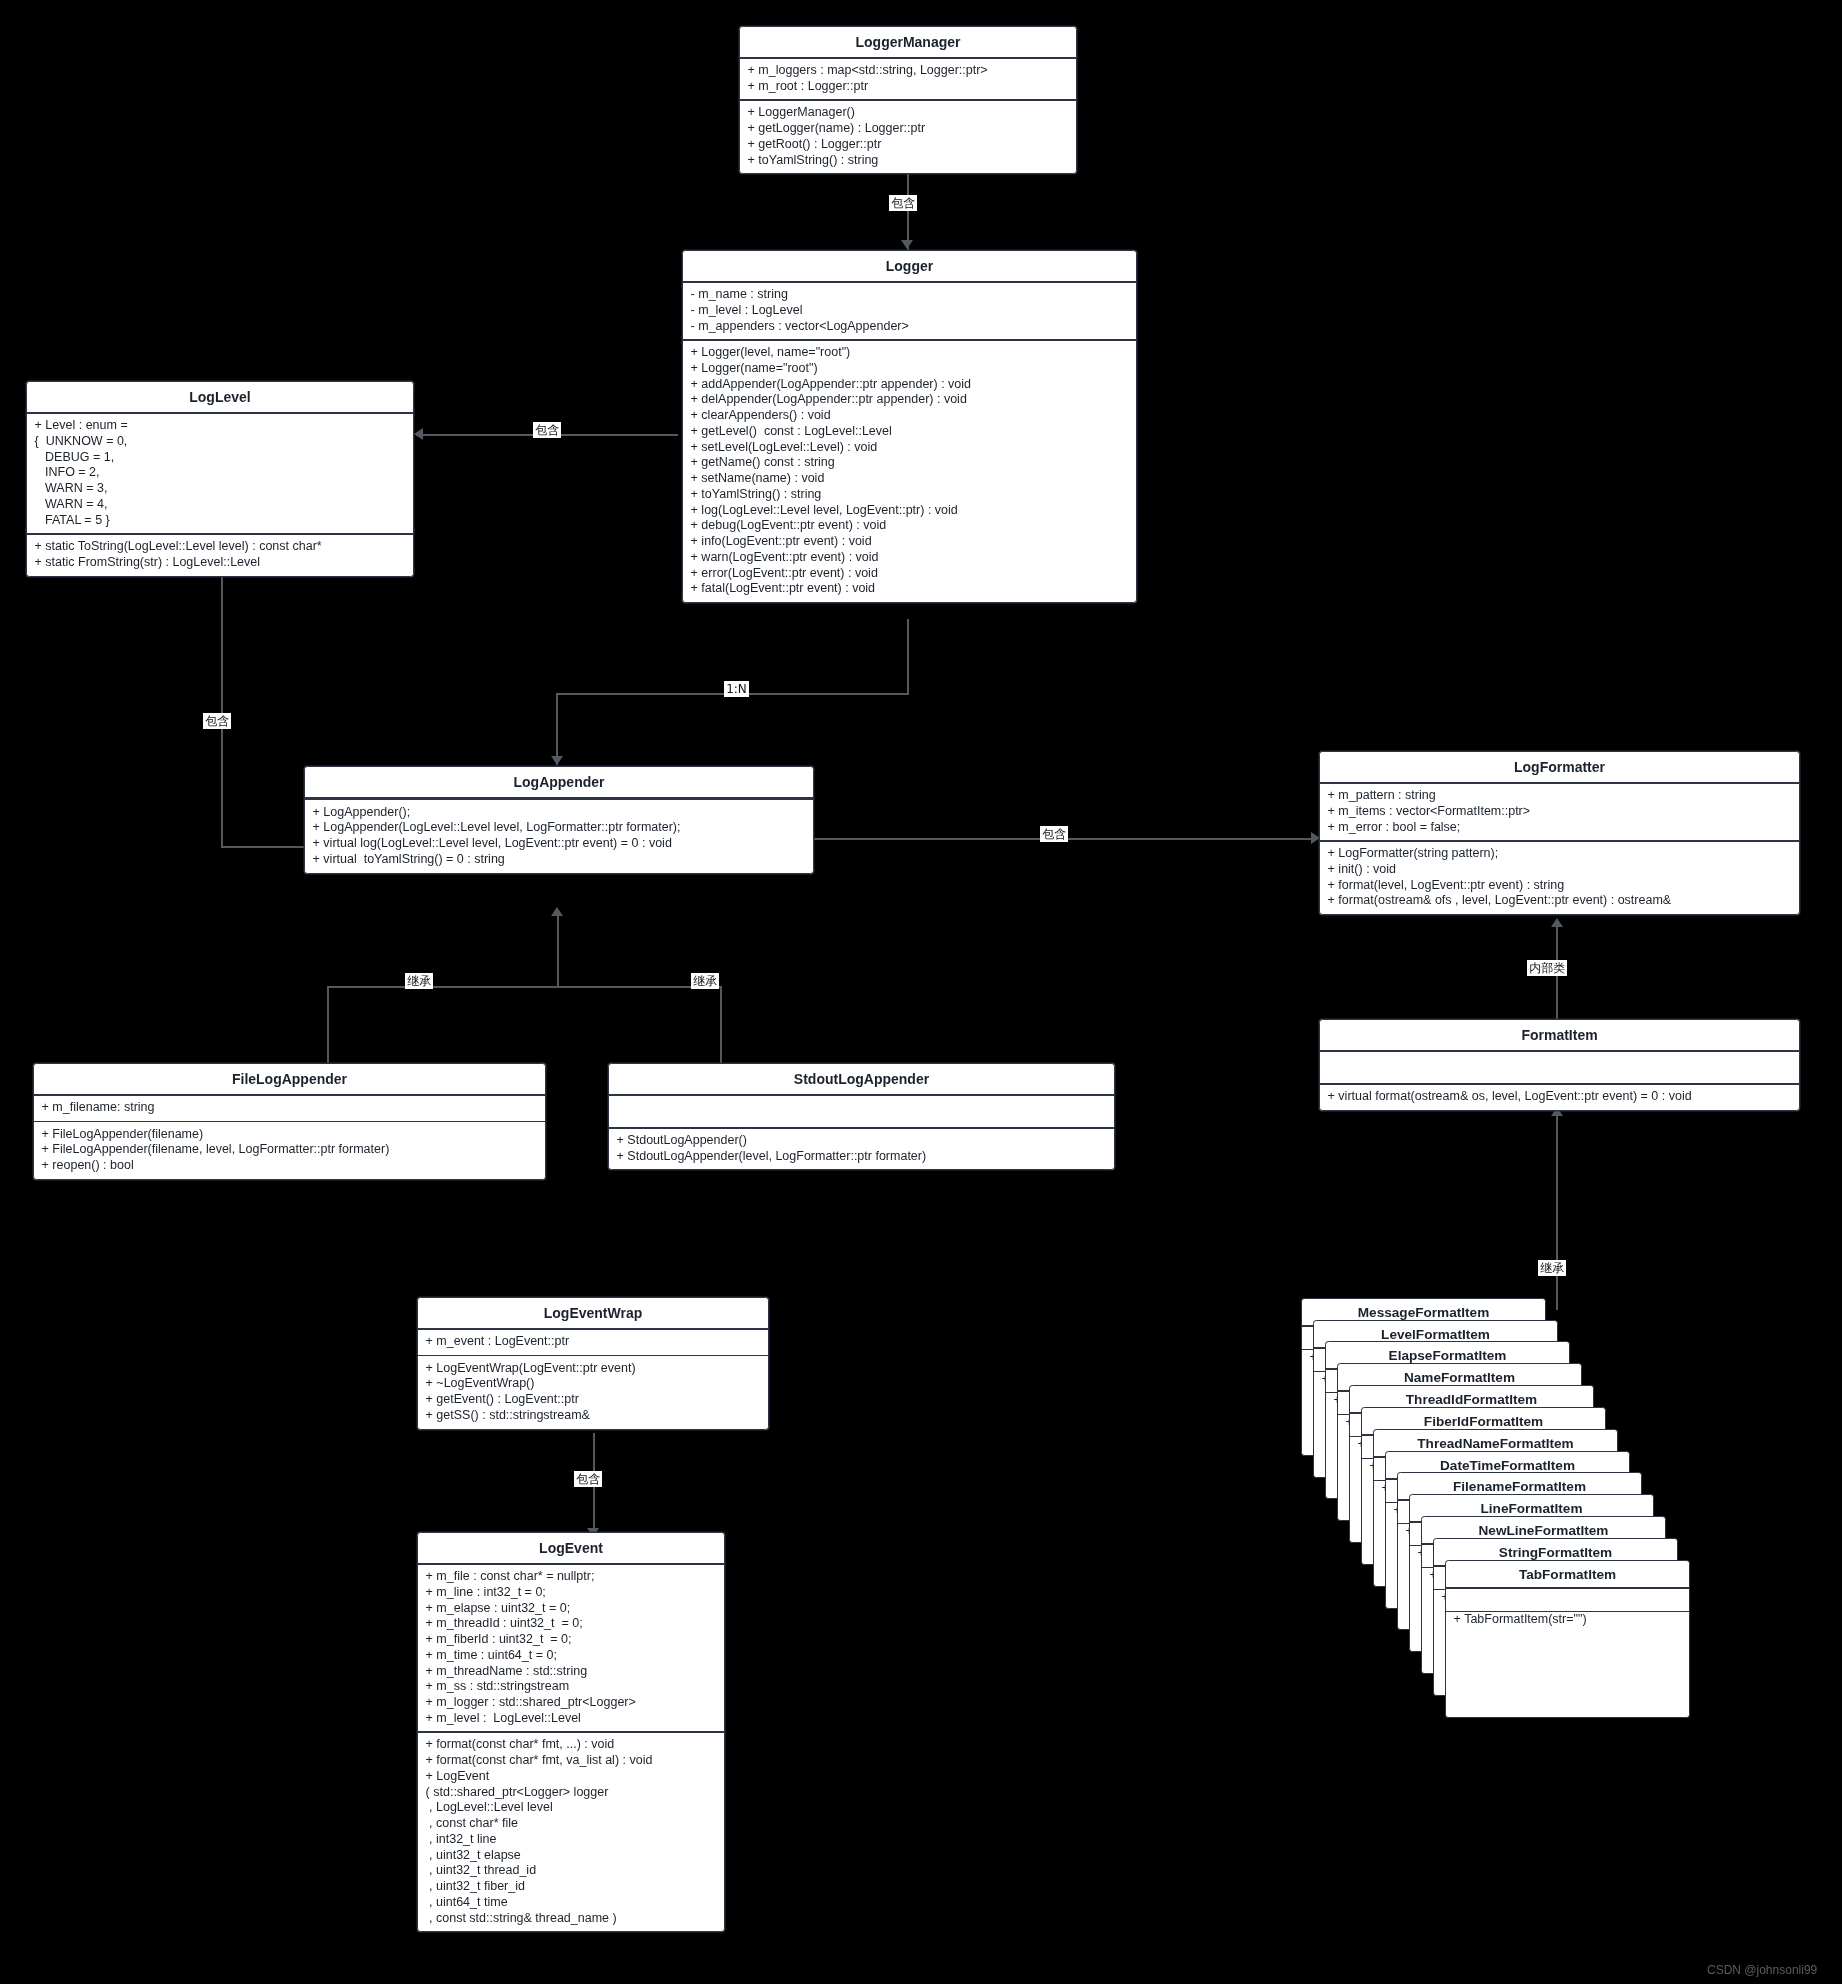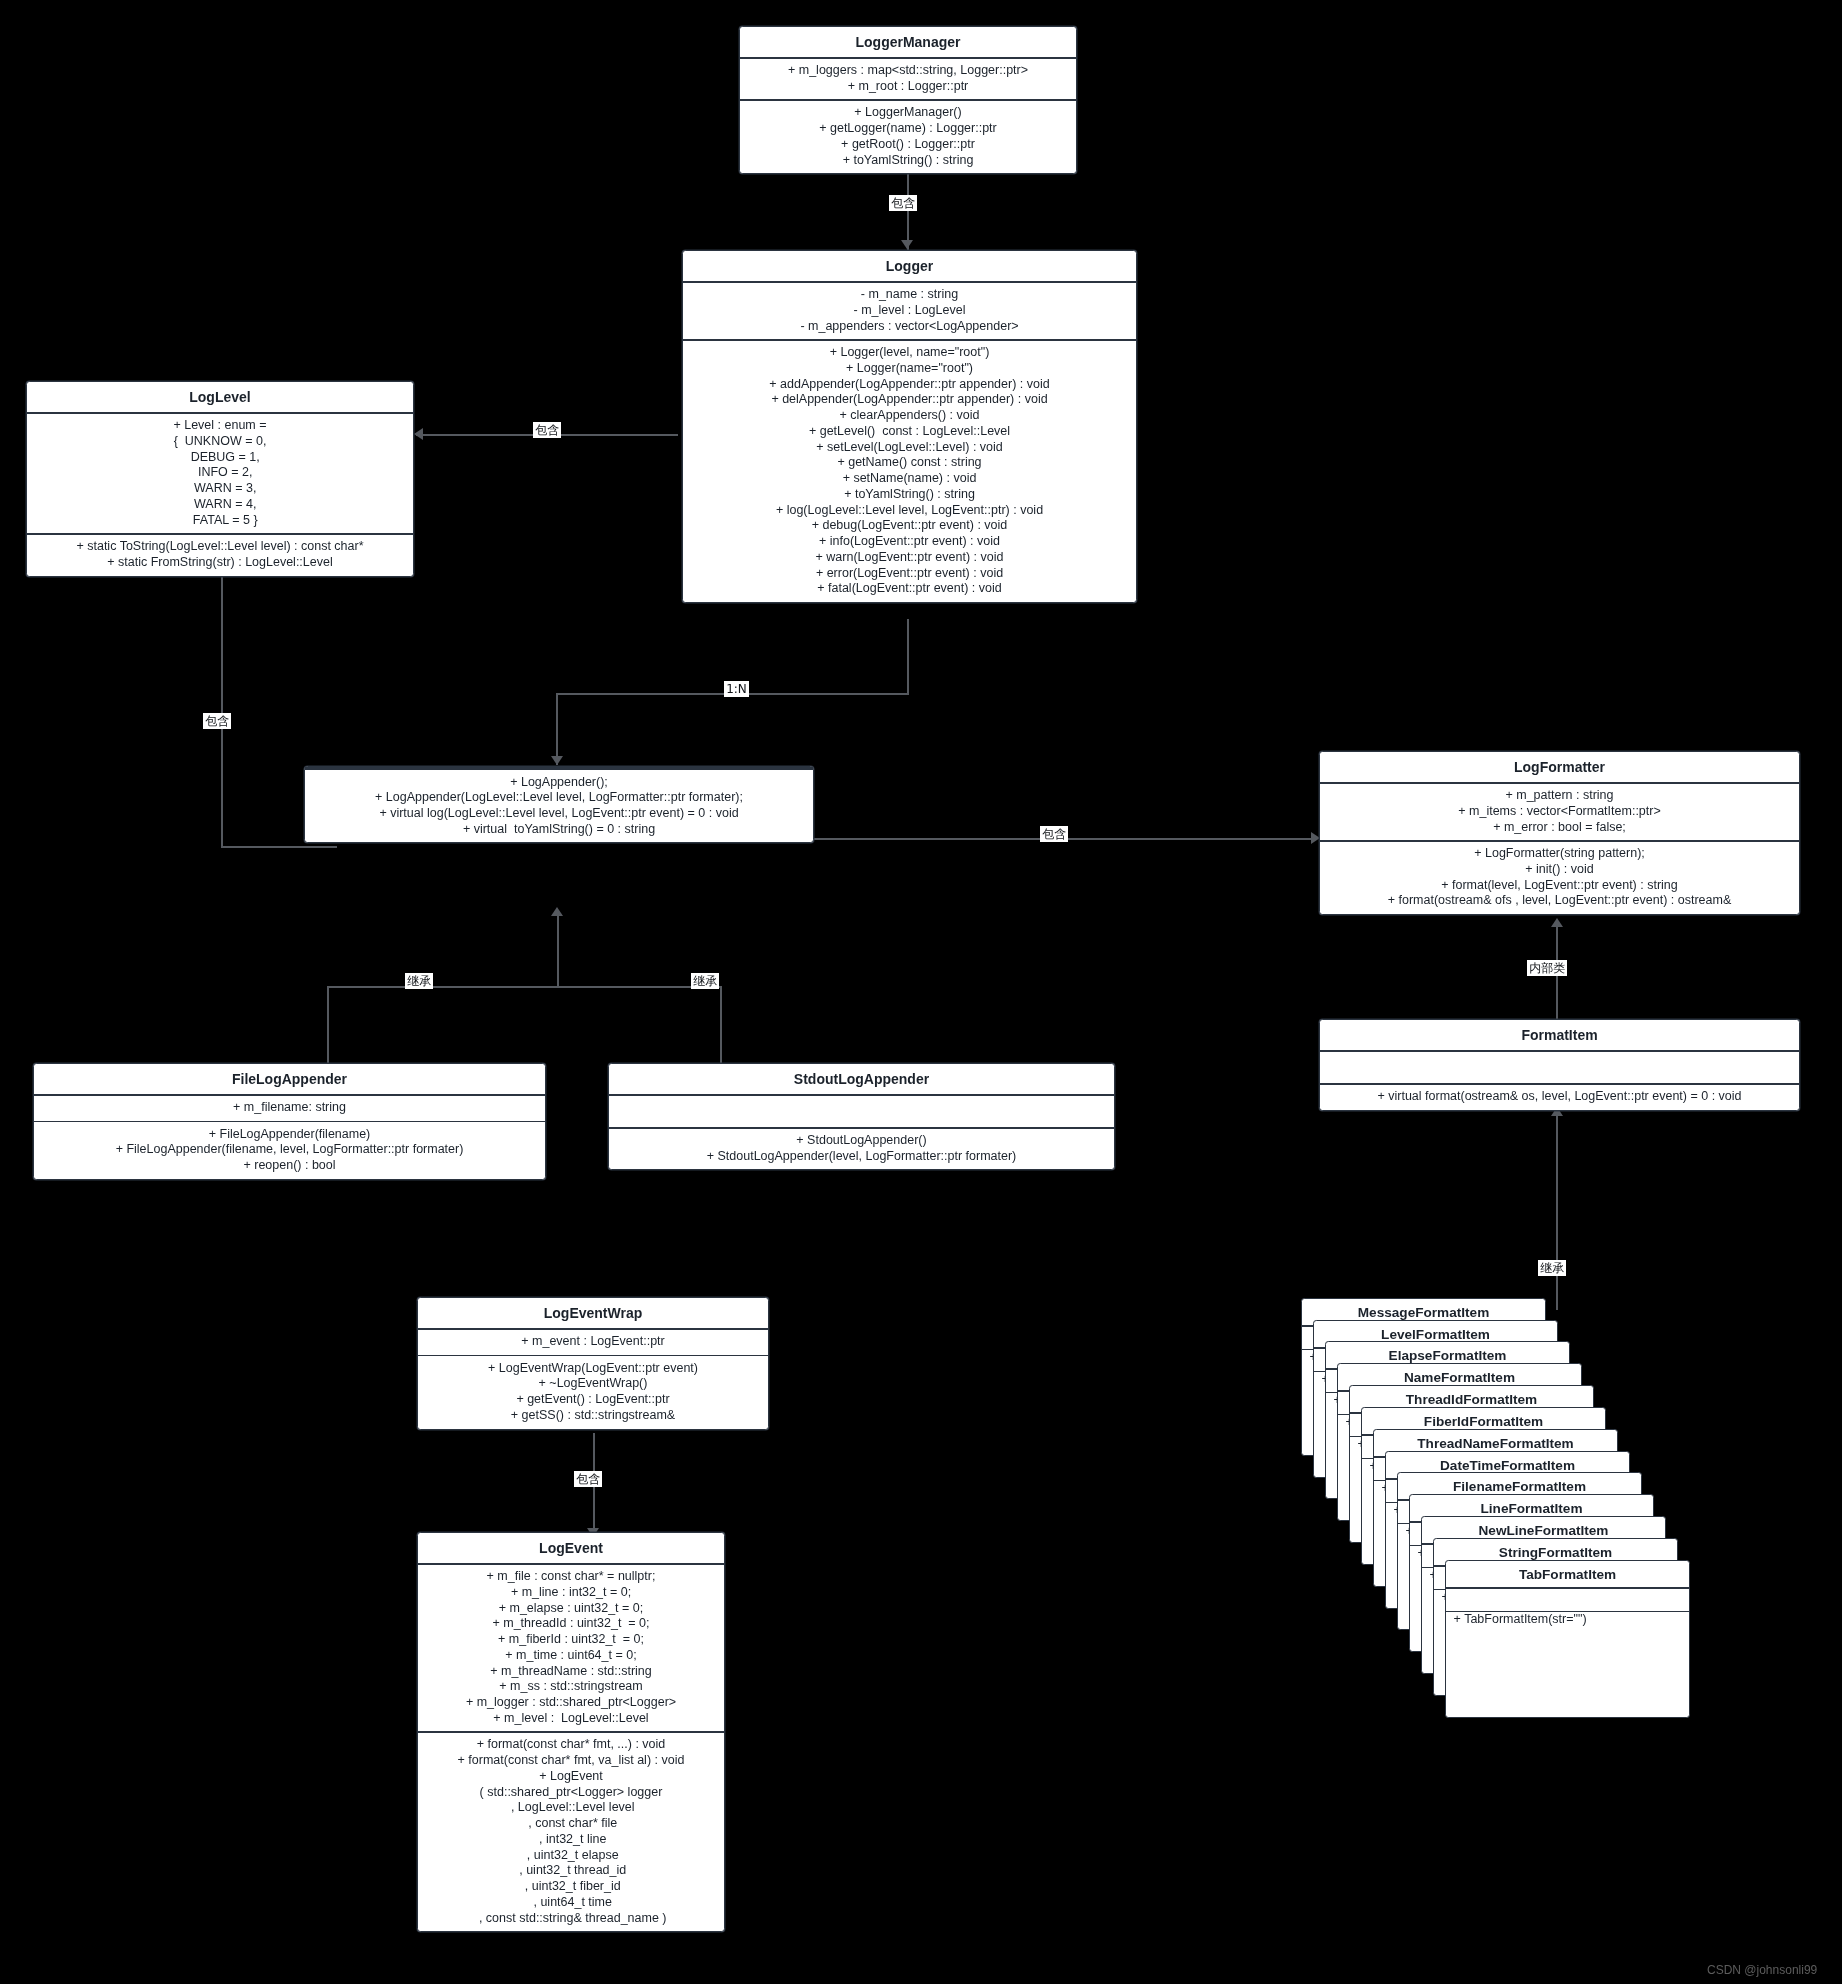--- a/index.html
+++ b/index.html
@@ -40,7 +40,6 @@
   }
   .uml .compartment {
     padding: 4.4px 7.6px 4.9px 7.6px;
-    text-align: center;
   }
   .uml .row {
     font-size: 12.5px;

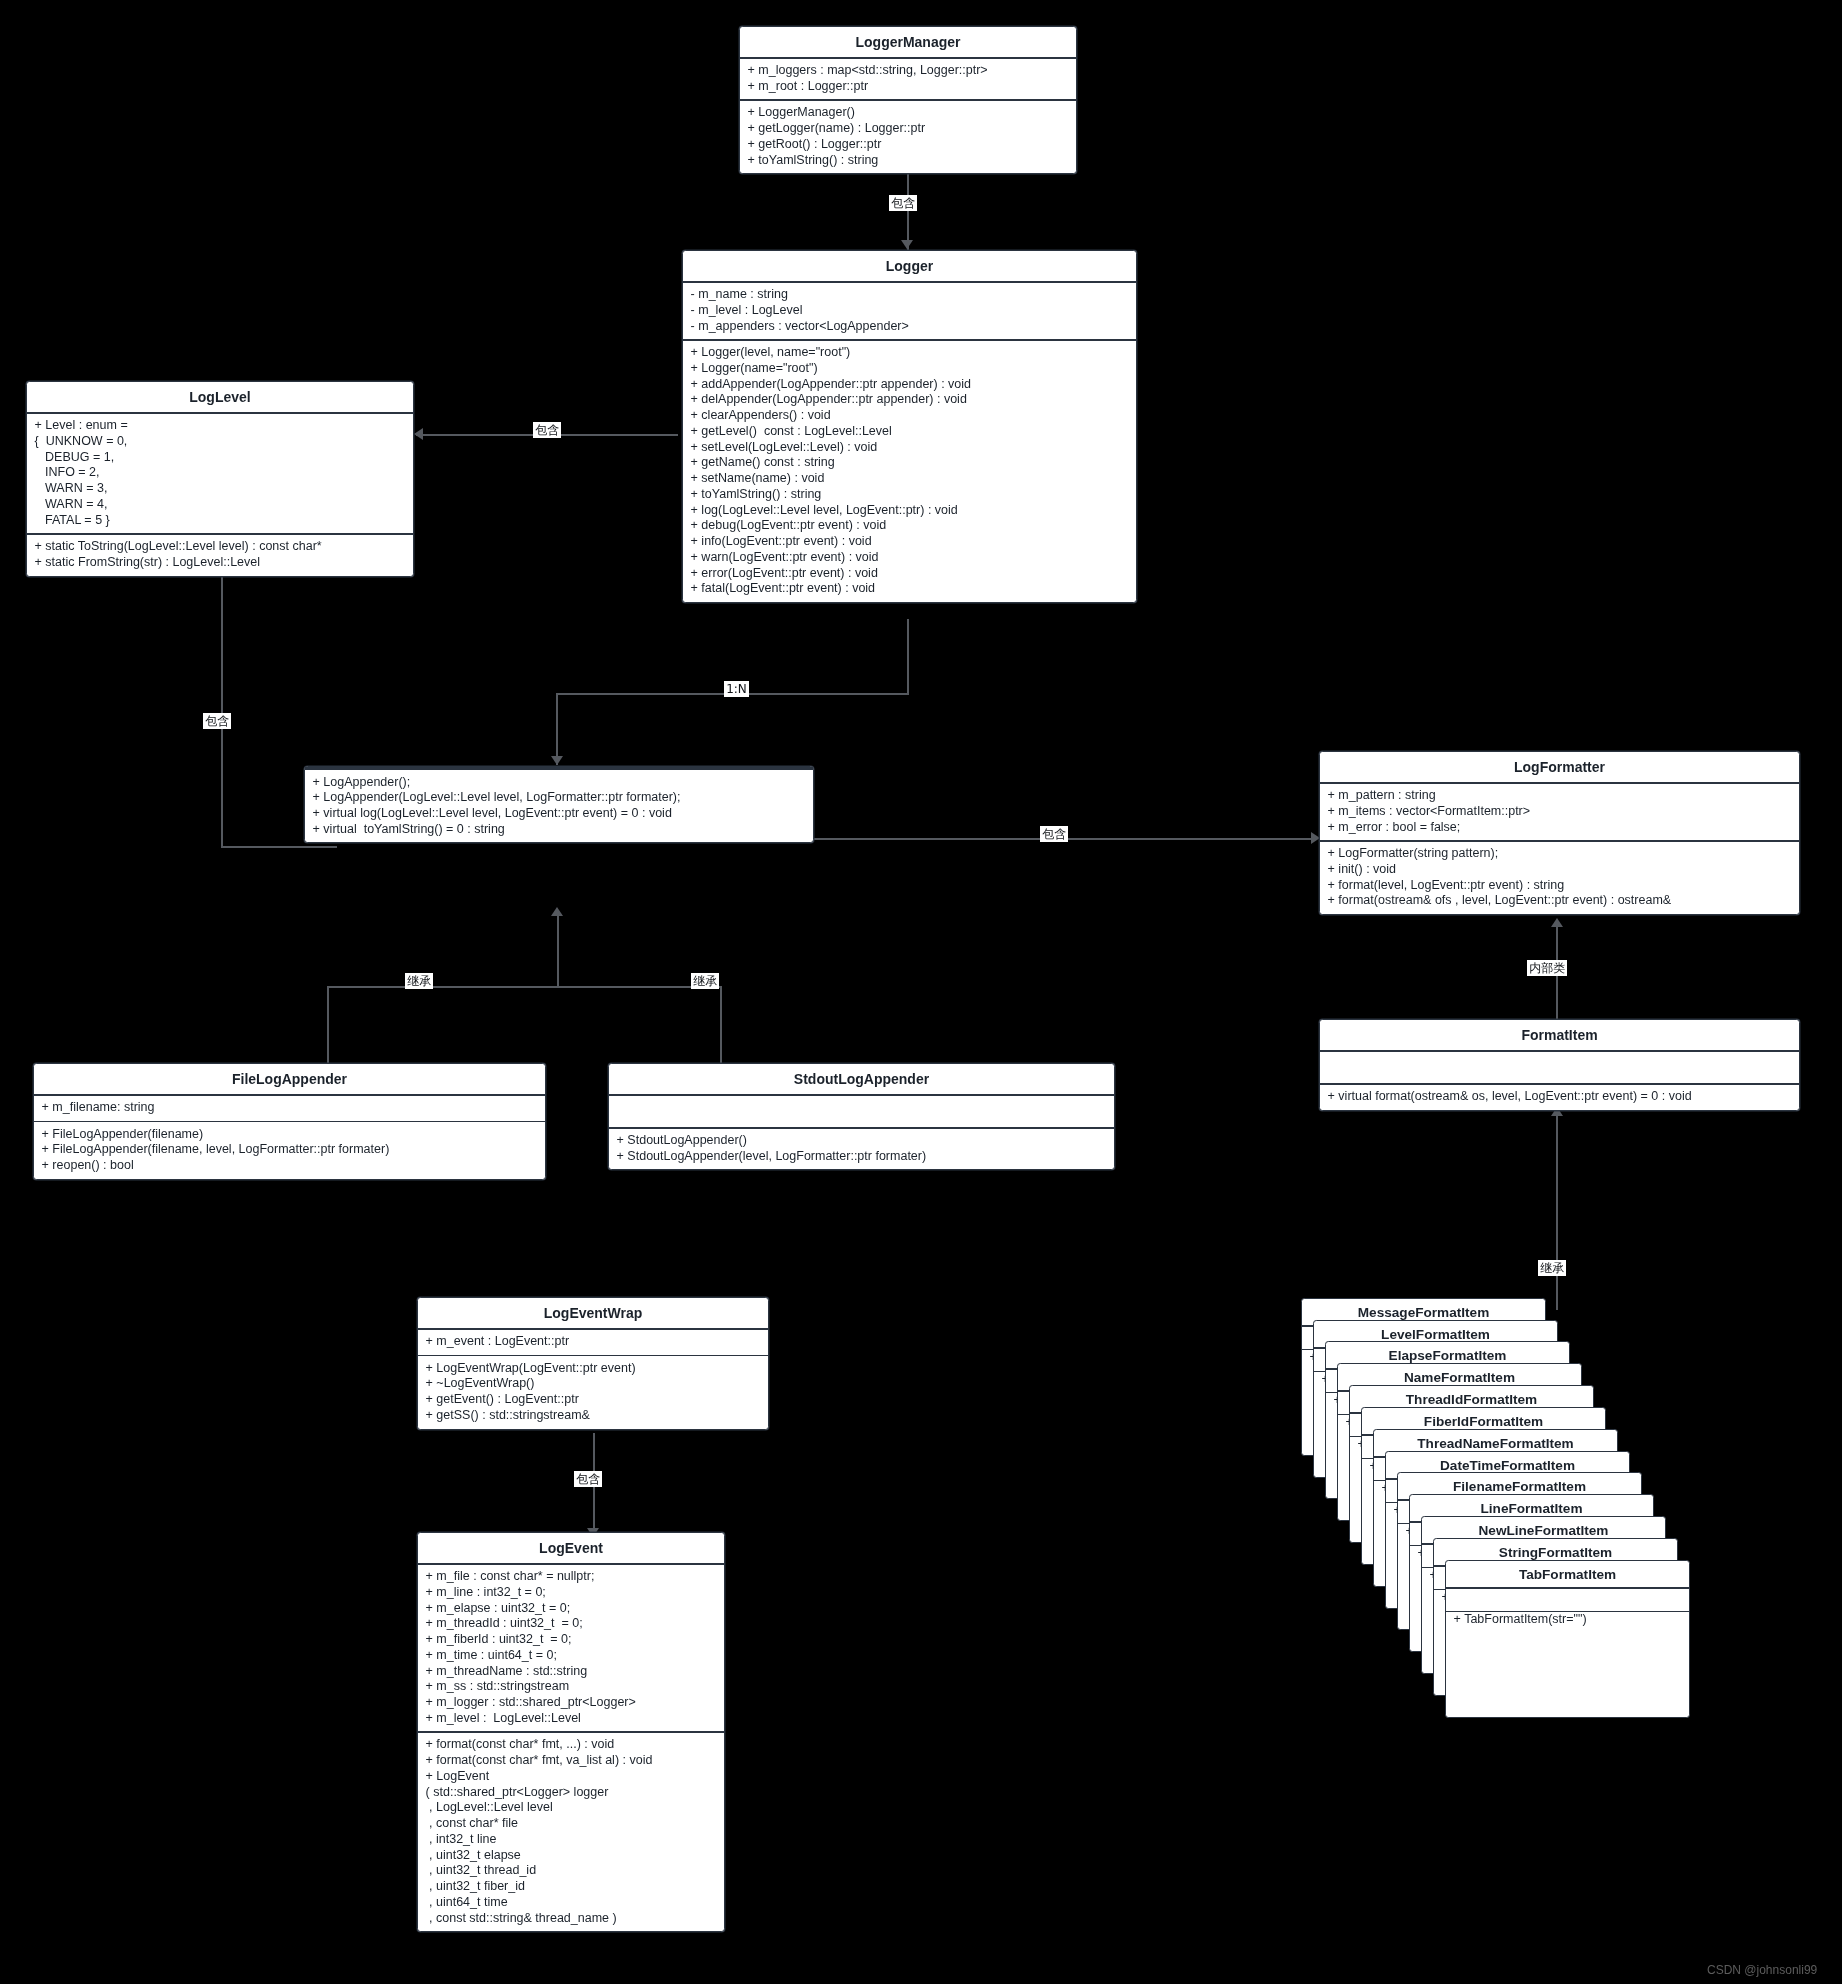--- a/index.html
+++ b/index.html
@@ -237,6 +237,7 @@
   </div>
 
   <div class="uml" style="left:304px; top:766px; width:510px;">
+    <div class="title">LogAppender</div>
     <div class="sep"></div>
     <div class="sep"></div>
     <div class="compartment">

